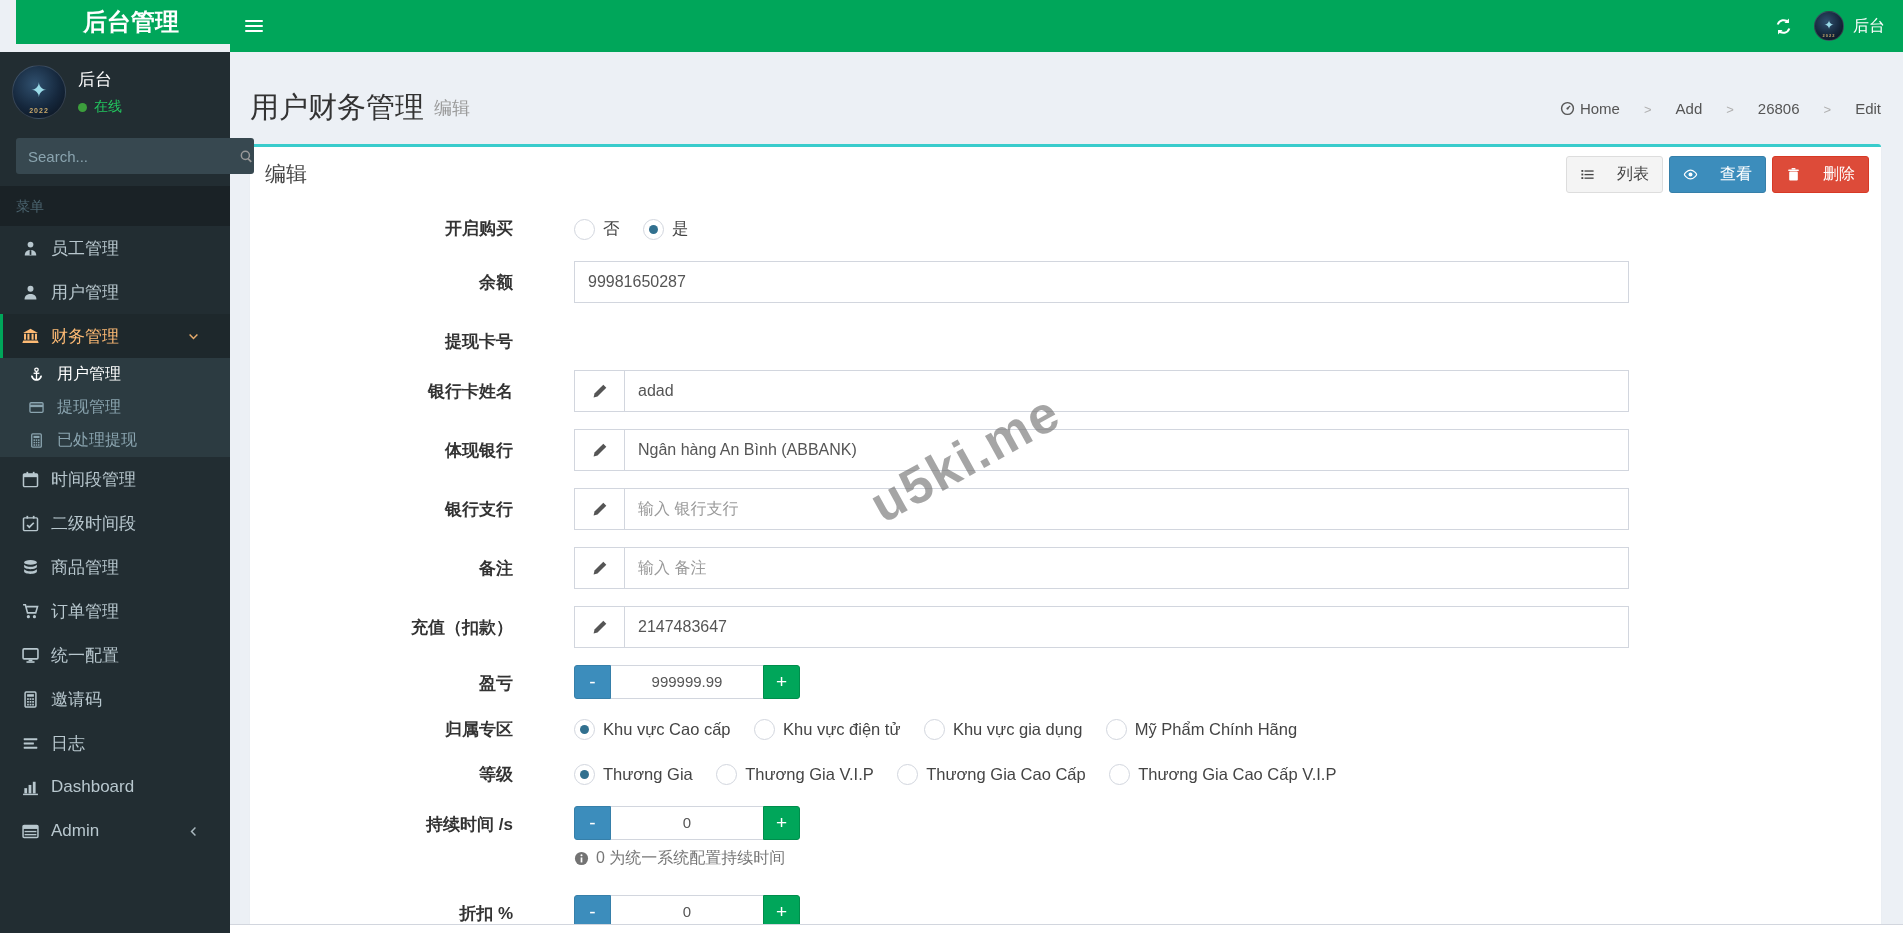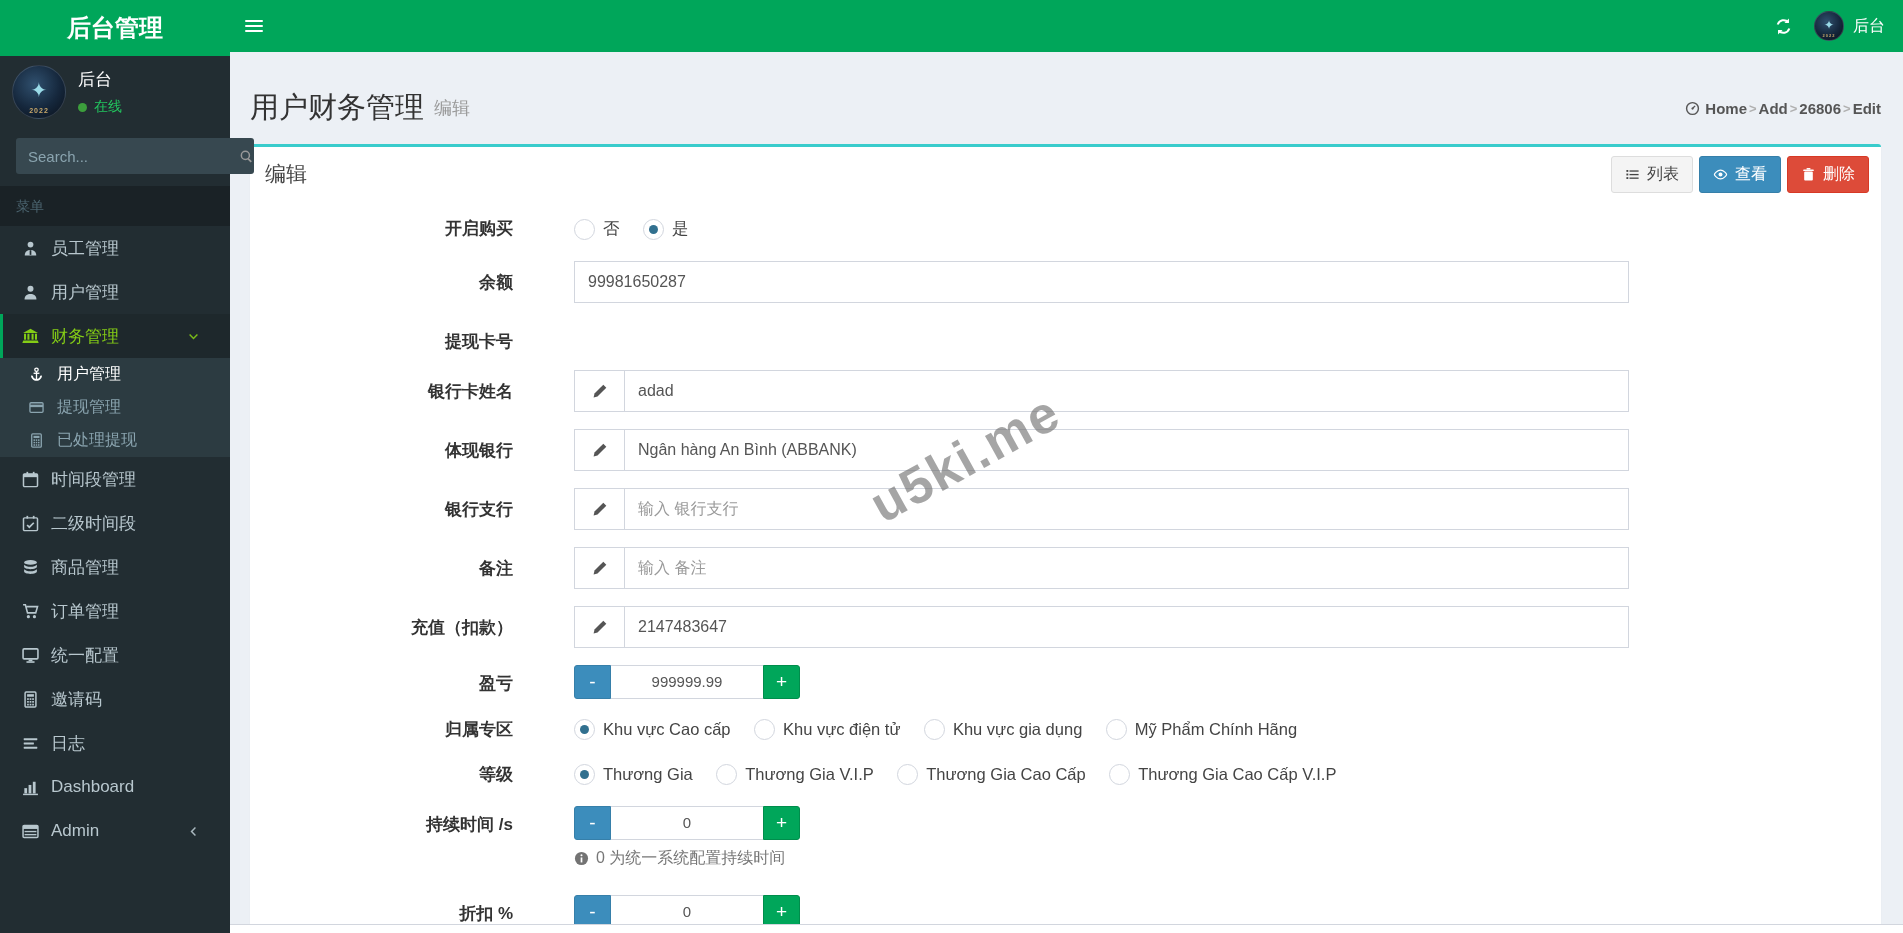--- a/index.html
+++ b/index.html
@@ -12,7 +12,7 @@
 
   
   .brand {
-    position:absolute; left:0; top:0; width:230px; height:56px;
+    position:absolute; left:16px; top:0; width:230px; height:44px;
     background:#00a65a; color:#fff; font-size:24px; font-weight:700;
     display:flex; align-items:center; justify-content:center; z-index:30;
   }

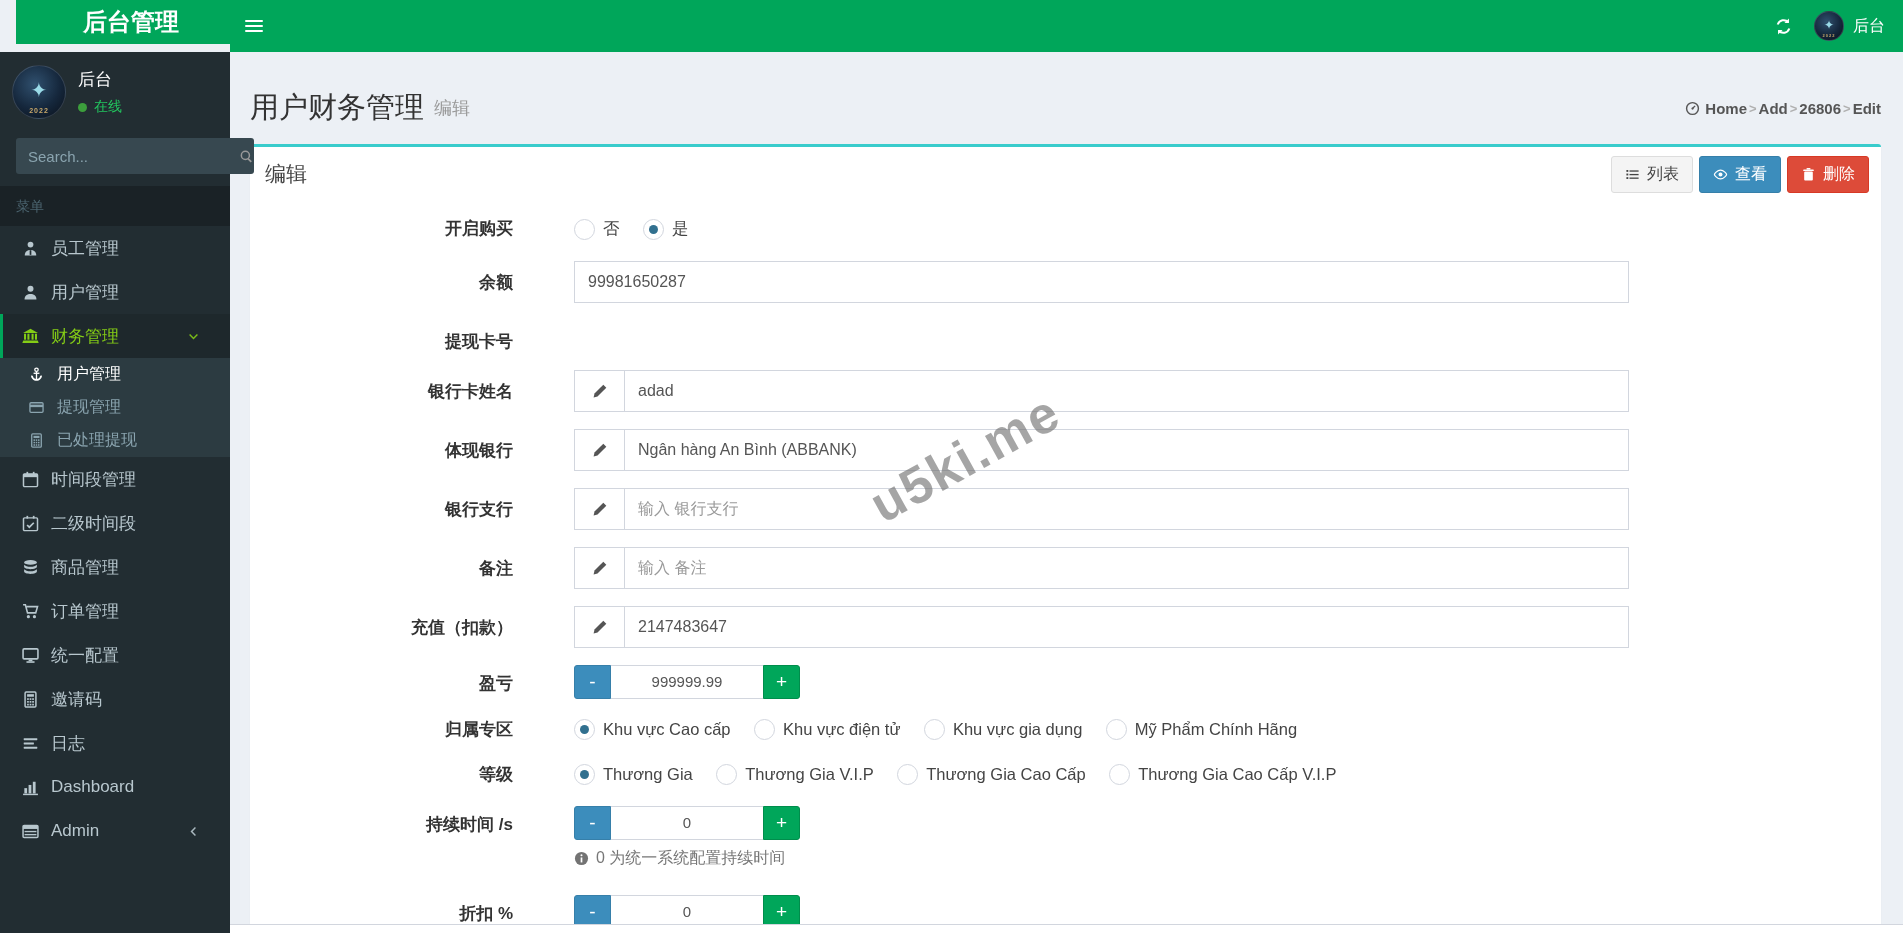--- a/index.html
+++ b/index.html
@@ -72,7 +72,7 @@
   .content-header { display:flex; align-items:center; padding:16px 22px 4px 20px; }
   .page-title { font-size:29px; font-weight:500; color:#333; }
   .page-subtitle { font-size:18px; color:#999; margin-left:10px; font-weight:400; }
-  .breadcrumb { margin-left:auto; display:flex; align-items:center; gap:2px; font-size:15px; color:#555;font-weight:bold; }
+  .breadcrumb { margin-left:auto; display:flex; align-items:flex-end; gap:24px; font-size:15px; color:#555; }
   .breadcrumb .sep { color:#b0b0b0; font-size:13px; }
   .breadcrumb .crumb { color:#555; cursor:pointer; display:flex; align-items:center; gap:5px; }
   .breadcrumb svg { width:15px; height:15px; }

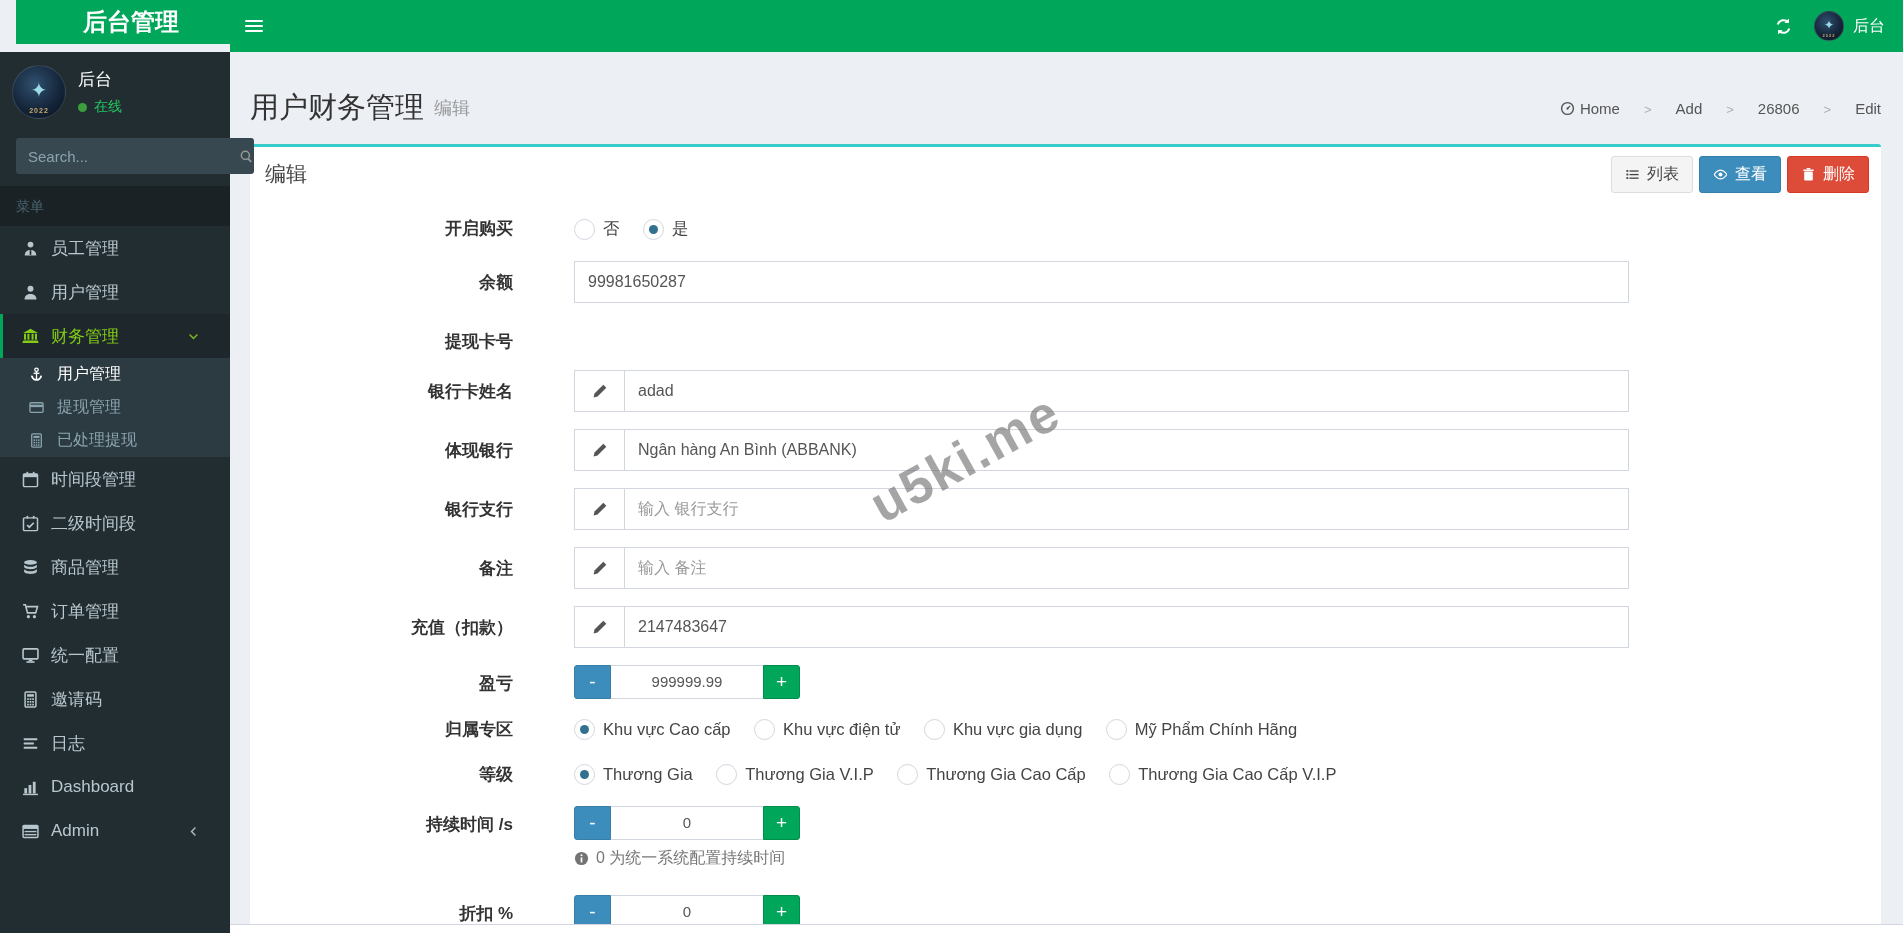--- a/index.html
+++ b/index.html
@@ -83,7 +83,7 @@
   .box-title { font-size:21px; color:#444; font-weight:400; }
   .box-tools { position:absolute; right:12px; top:9px; display:flex; gap:6px; }
 
-  .btn { display:inline-flex; align-items:center; gap:7px; padding:7px 13px; font-size:16px;
+  .btn { display:inline-flex; align-items:center; gap:22px; padding:7px 13px; font-size:16px;
     border-radius:3px; border:1px solid transparent; cursor:pointer;
     font-family:"Liberation Sans","DejaVu Sans",sans-serif; }
   .btn svg { width:15px; height:15px; }

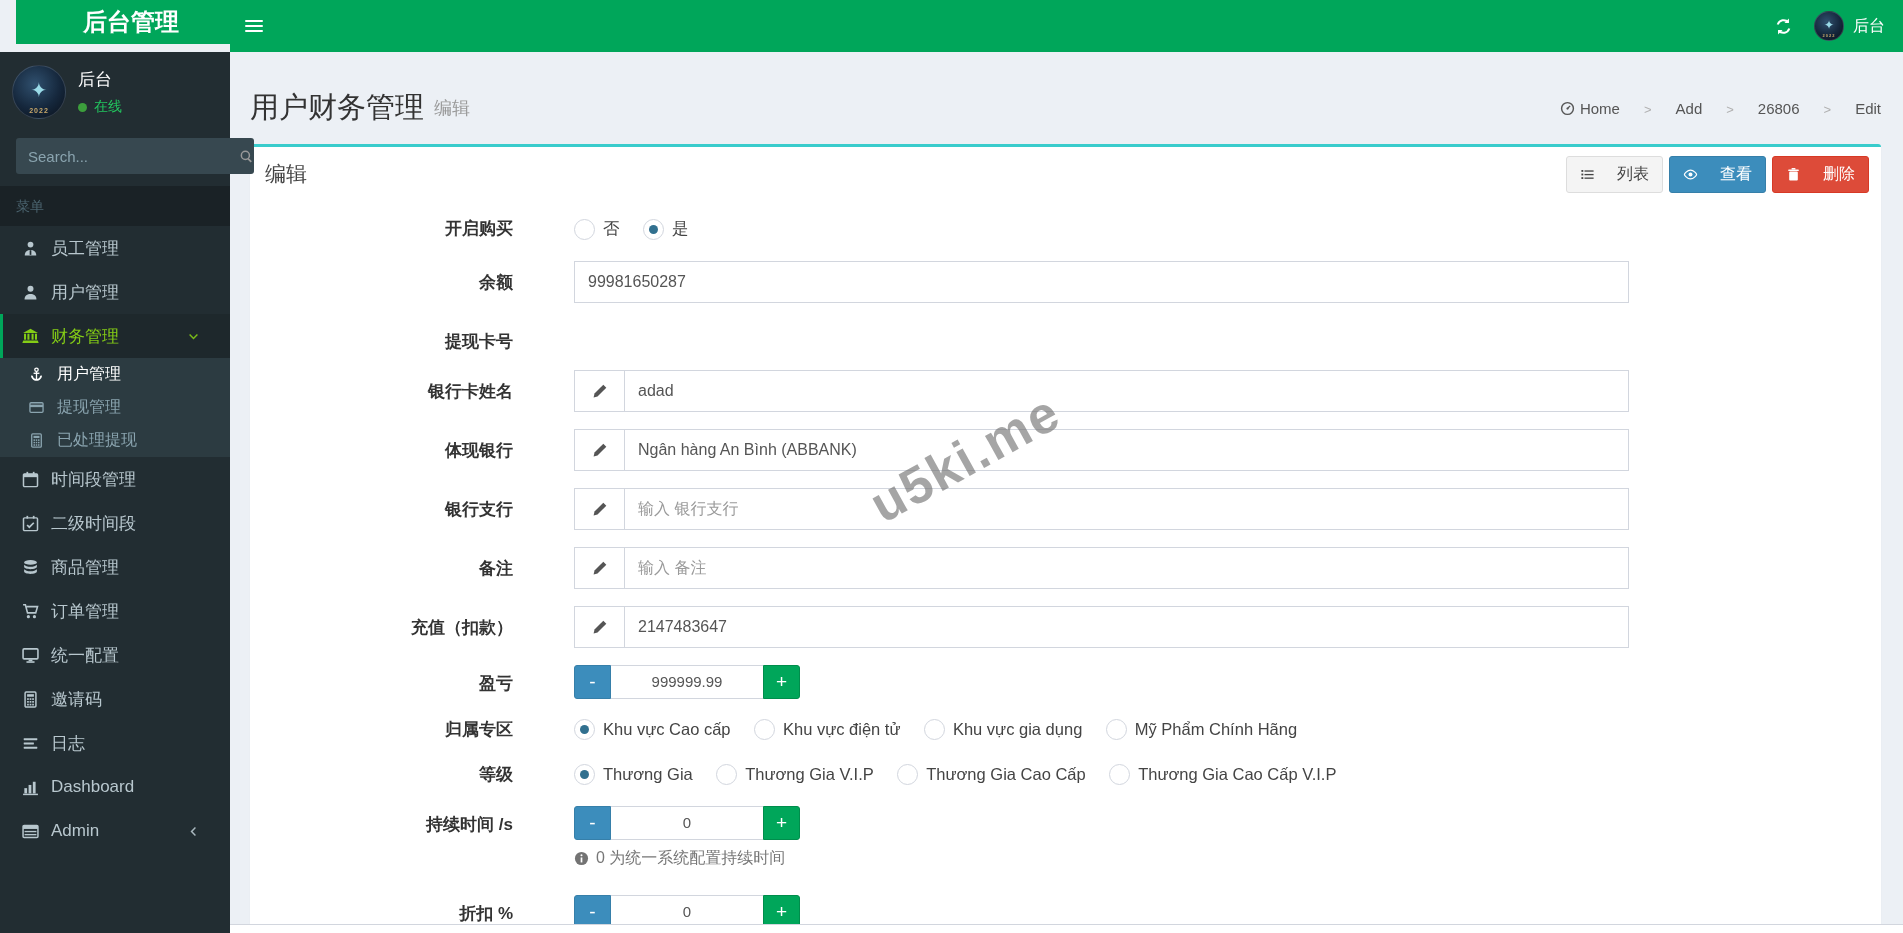--- a/index.html
+++ b/index.html
@@ -59,7 +59,7 @@
     color:#b8c7ce; font-size:17px; text-decoration:none; border-left:3px solid transparent; position:relative; cursor:pointer; }
   .menu a .mi { width:20px; margin-right:11px; display:flex; justify-content:center; }
   .menu a .mi svg { width:17px; height:17px; }
-  .menu a.active-parent { background:#1e282c; border-left-color:#00a65a; color:#84cc16; }
+  .menu a.active-parent { background:#1e282c; border-left-color:#00a65a; color:#fdba74; }
   .menu .chev { margin-left:auto; opacity:.9; }
   .menu .chev svg { width:13px; height:13px; }
   .submenu { background:#2c3b41; }

